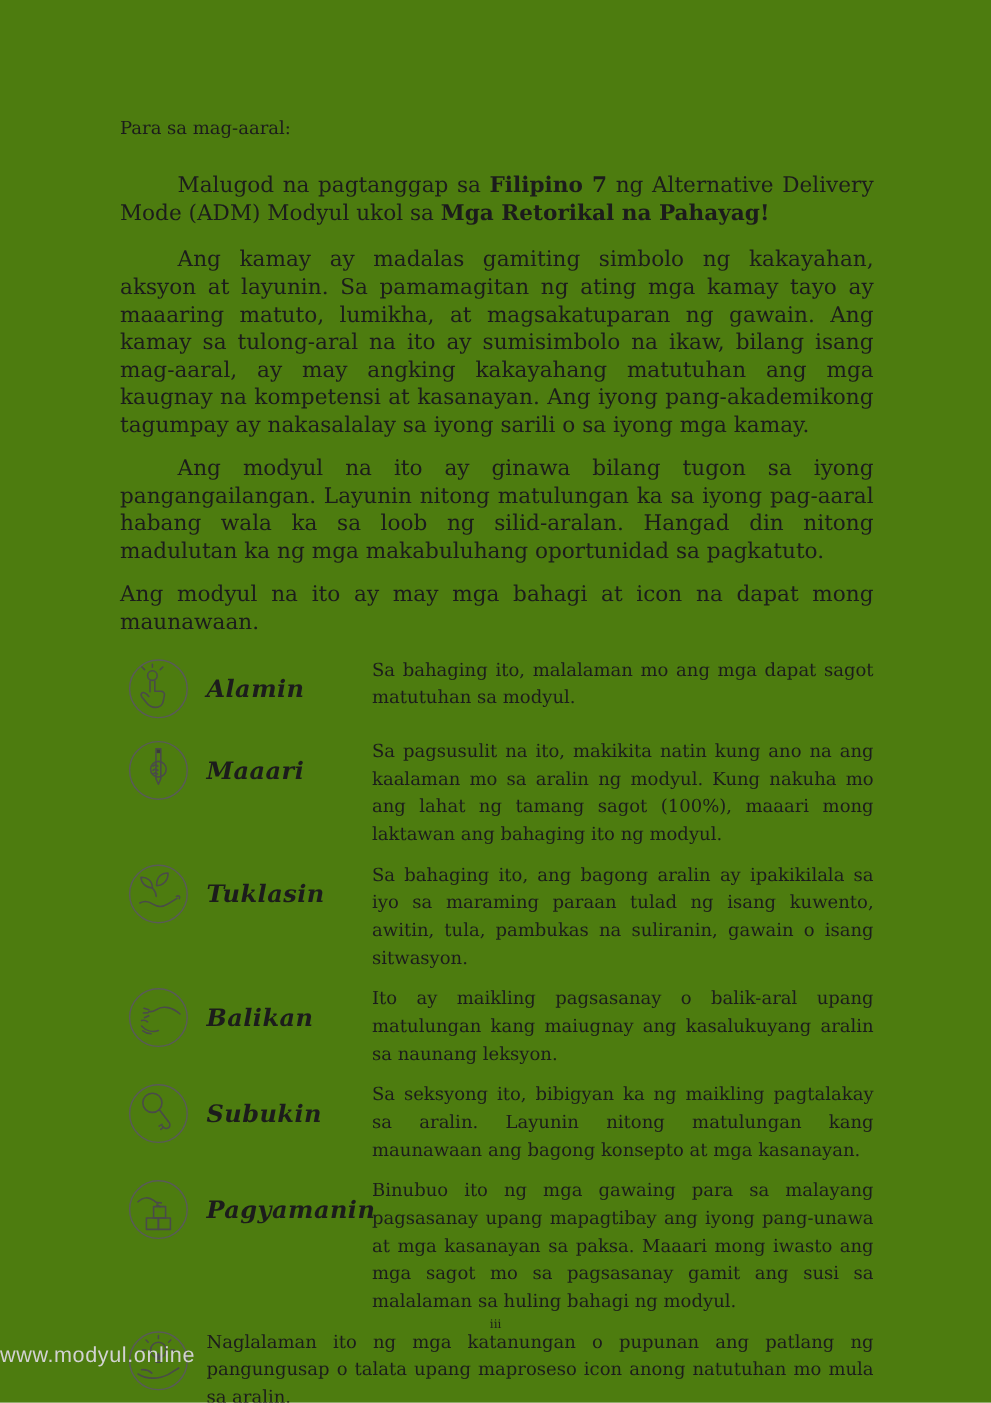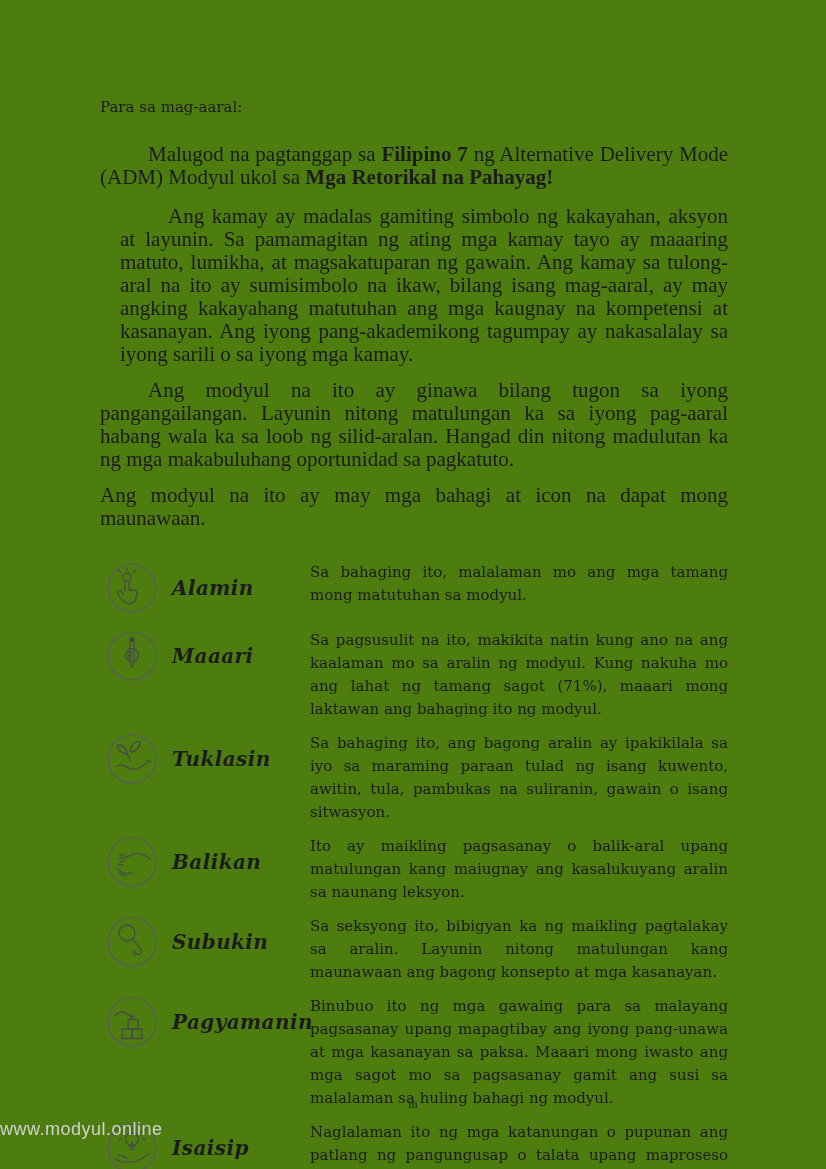--- a/index.html
+++ b/index.html
@@ -24,11 +24,10 @@
     margin: 0 0 24px 0;
   }
   p.body-par {
-    font-size: 21px;
+    font-size: 18px;
     line-height: 23px;
     text-align: justify;
     margin: 0 0 16px 0;
-    font-family: Liberation Serif, serif;
   }
   p.indent { text-indent: 48px; }
   p.par2 { margin-bottom: 13px; margin-left: 20px; }

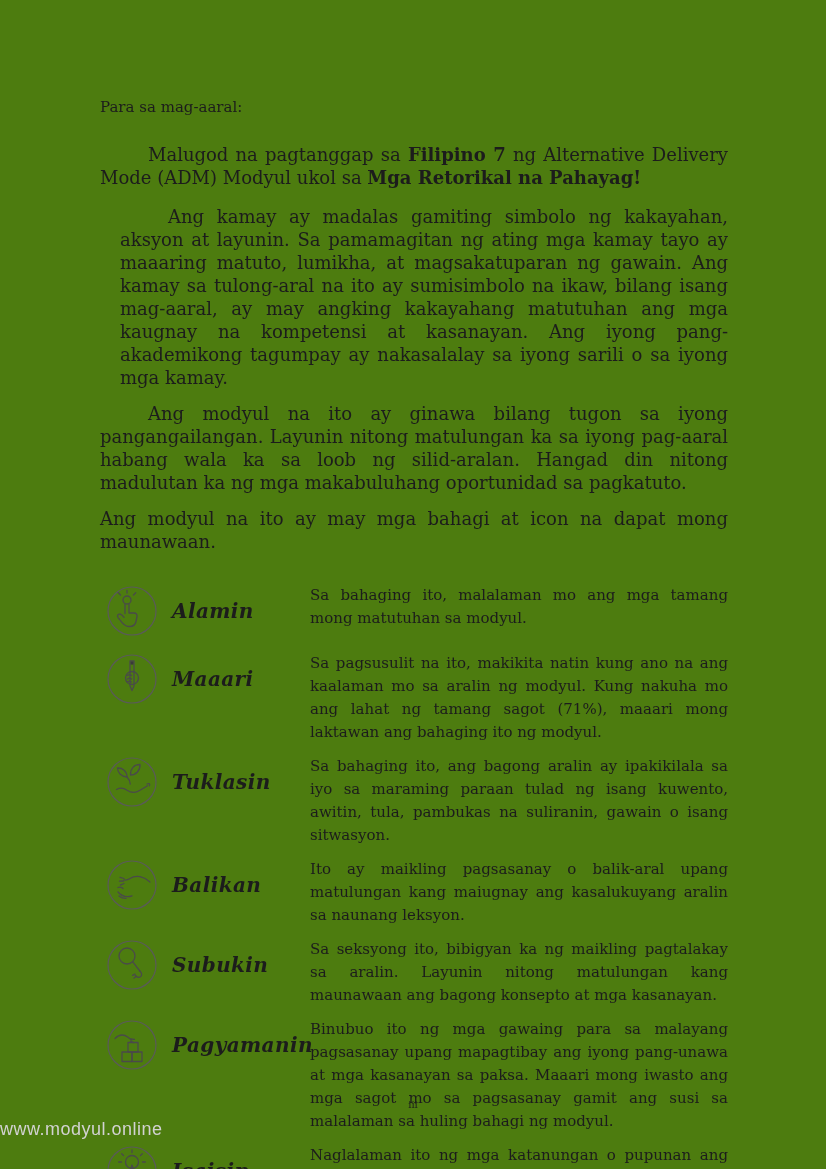--- a/index.html
+++ b/index.html
@@ -30,7 +30,7 @@
     margin: 0 0 16px 0;
   }
   p.indent { text-indent: 48px; }
-  p.par2 { margin-bottom: 13px; margin-left: 20px; }
+  p.par2 { margin-bottom: 13px; }
   p.par3 { margin-bottom: 13px; }
   p.par4 { margin-bottom: 31px; }
   strong { font-weight: bold; }

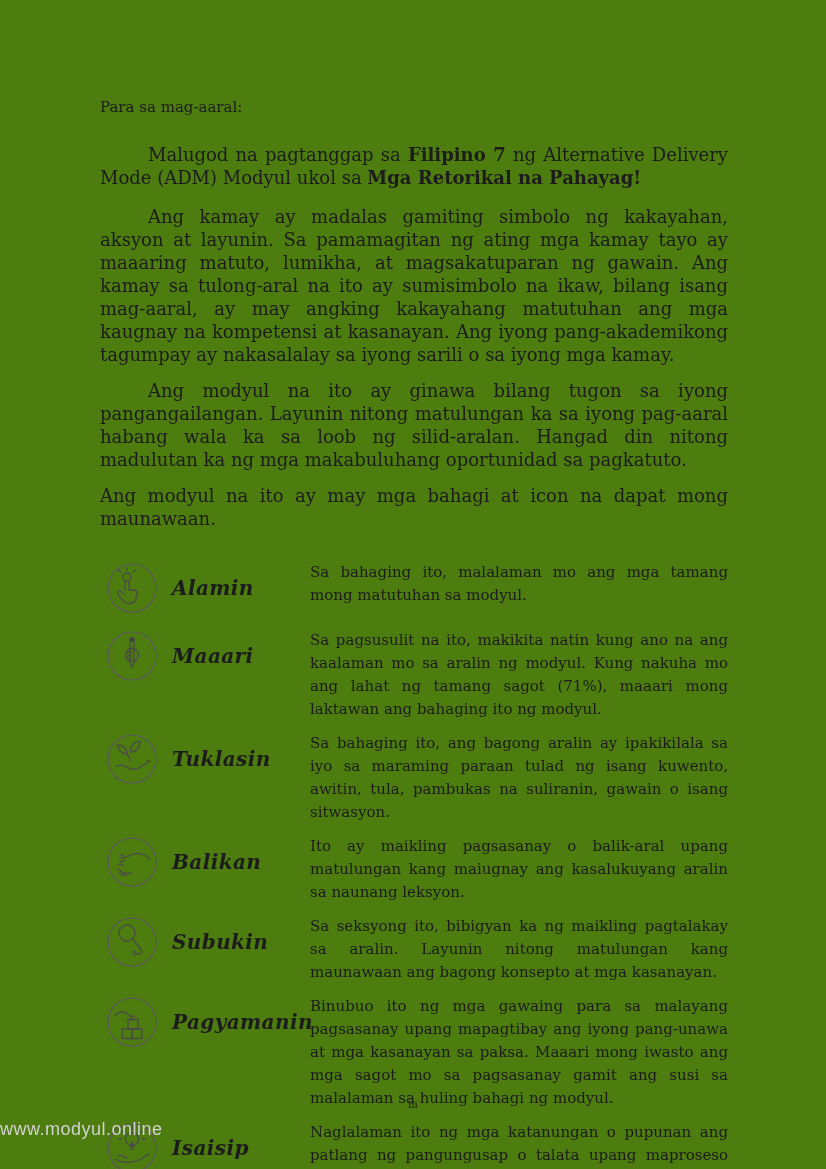--- a/index.html
+++ b/index.html
@@ -32,7 +32,7 @@
   p.indent { text-indent: 48px; }
   p.par2 { margin-bottom: 13px; }
   p.par3 { margin-bottom: 13px; }
-  p.par4 { margin-bottom: 31px; }
+  p.par4 { margin-bottom: 17px; }
   strong { font-weight: bold; }
 
   .guide { width: 628px; }

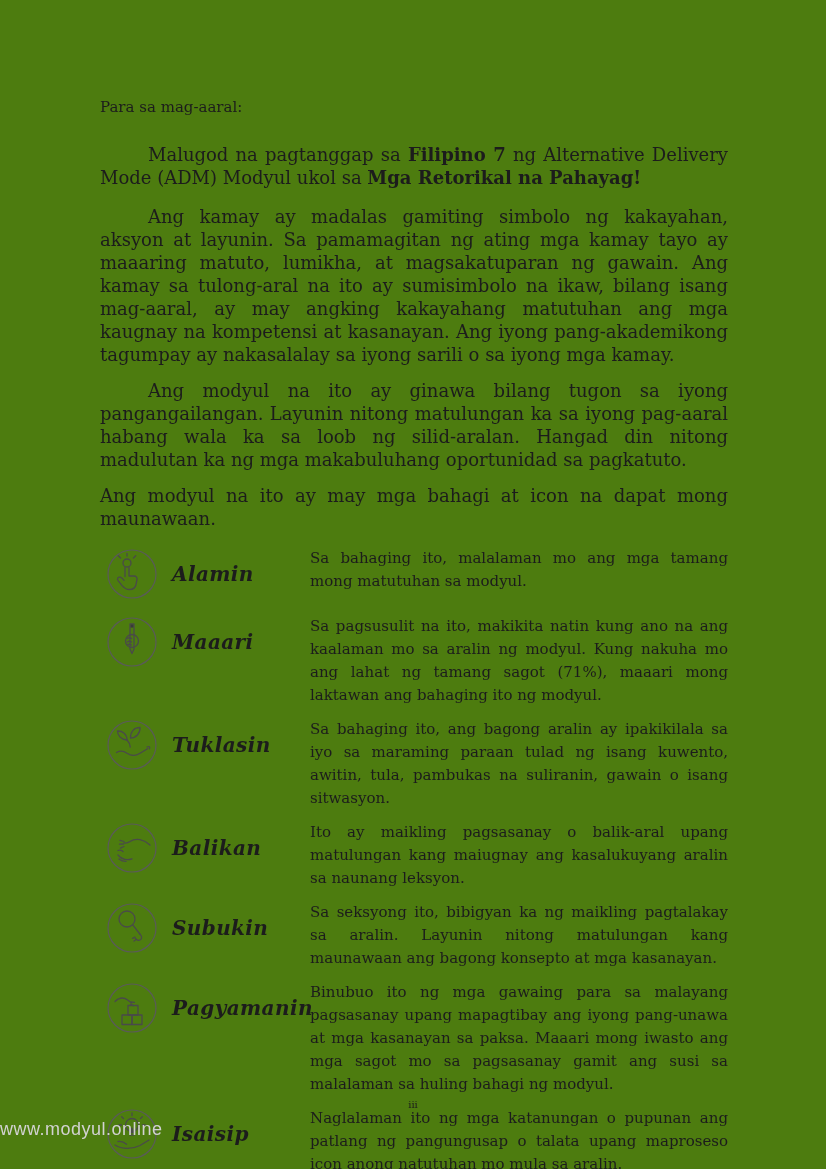--- a/index.html
+++ b/index.html
@@ -117,7 +117,7 @@
           </svg>
         </div>
         <div class="label-cell">Alamin</div>
-        <div class="desc-cell">Sa bahaging ito, malalaman mo ang mga tamang mong matutuhan sa modyul.</div>
+        <div class="desc-cell">Sa bahaging ito, malalaman mo ang mga dapat sagot matutuhan sa modyul.</div>
       </div>
 
       <div class="guide-row">

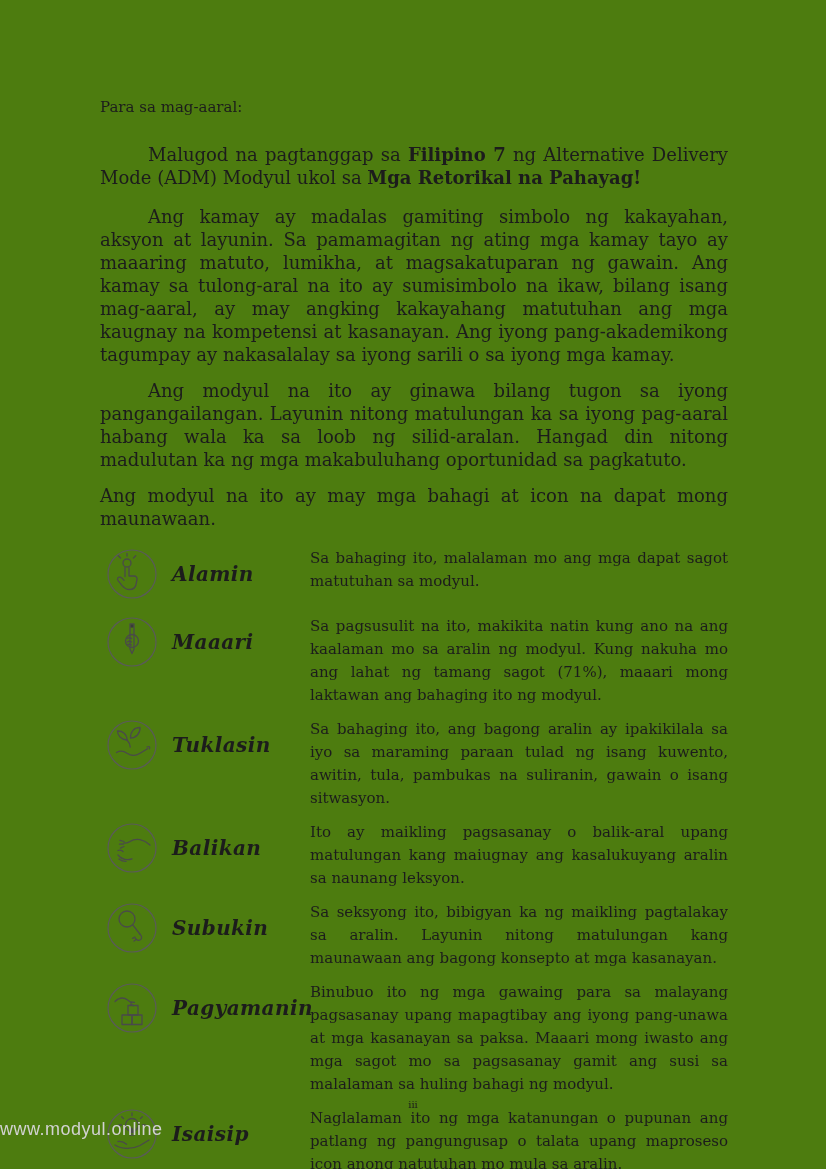--- a/index.html
+++ b/index.html
@@ -131,7 +131,7 @@
           </svg>
         </div>
         <div class="label-cell">Maaari</div>
-        <div class="desc-cell">Sa pagsusulit na ito, makikita natin kung ano na ang kaalaman mo sa aralin ng modyul. Kung nakuha mo ang lahat ng tamang sagot (71%), maaari mong laktawan ang bahaging ito ng modyul.</div>
+        <div class="desc-cell">Sa pagsusulit na ito, makikita natin kung ano na ang kaalaman mo sa aralin ng modyul. Kung nakuha mo ang lahat ng tamang sagot (100%), maaari mong laktawan ang bahaging ito ng modyul.</div>
       </div>
 
       <div class="guide-row">

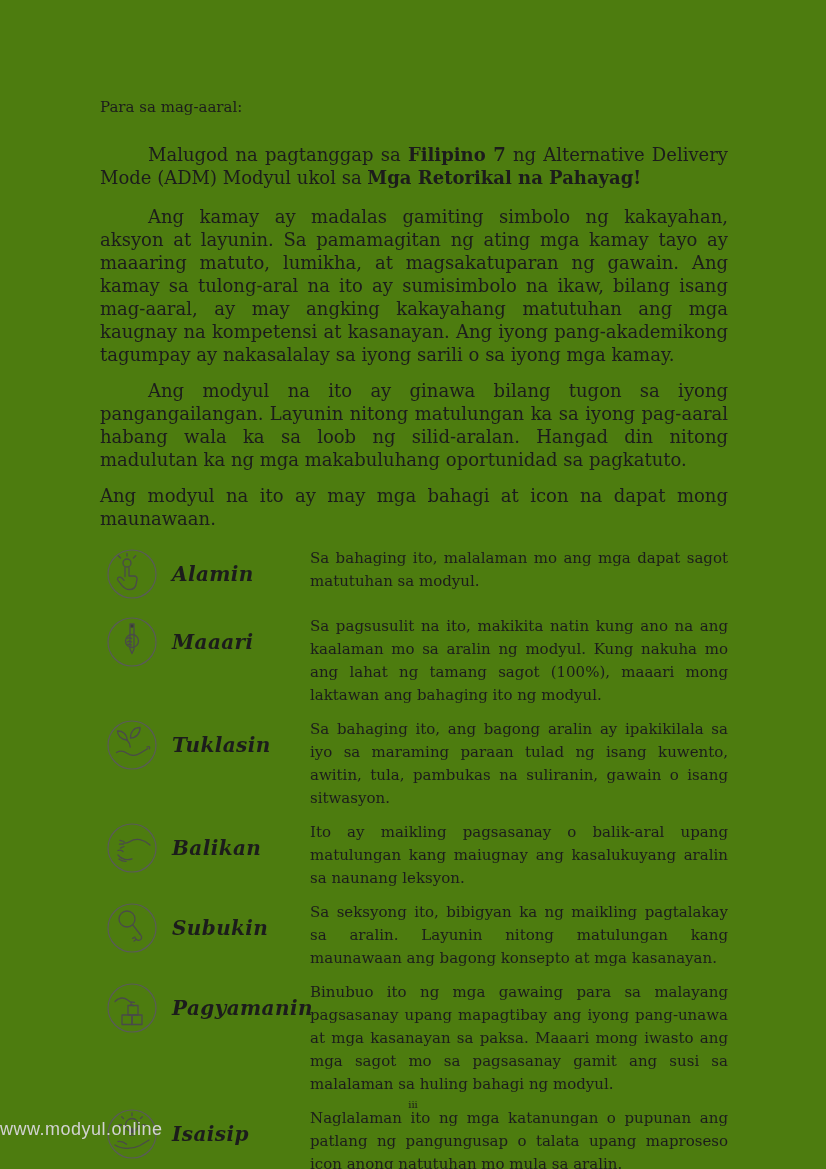--- a/index.html
+++ b/index.html
@@ -203,7 +203,6 @@
             <path class="art" d="M12 33.5 c3 -0.5 6 0.5 8.5 2.8"></path>
           </svg>
         </div>
-        <div class="label-cell">Isaisip</div>
         <div class="desc-cell">Naglalaman ito ng mga katanungan o pupunan ang patlang ng pangungusap o talata upang maproseso icon anong natutuhan mo mula sa aralin.</div>
       </div>
 

